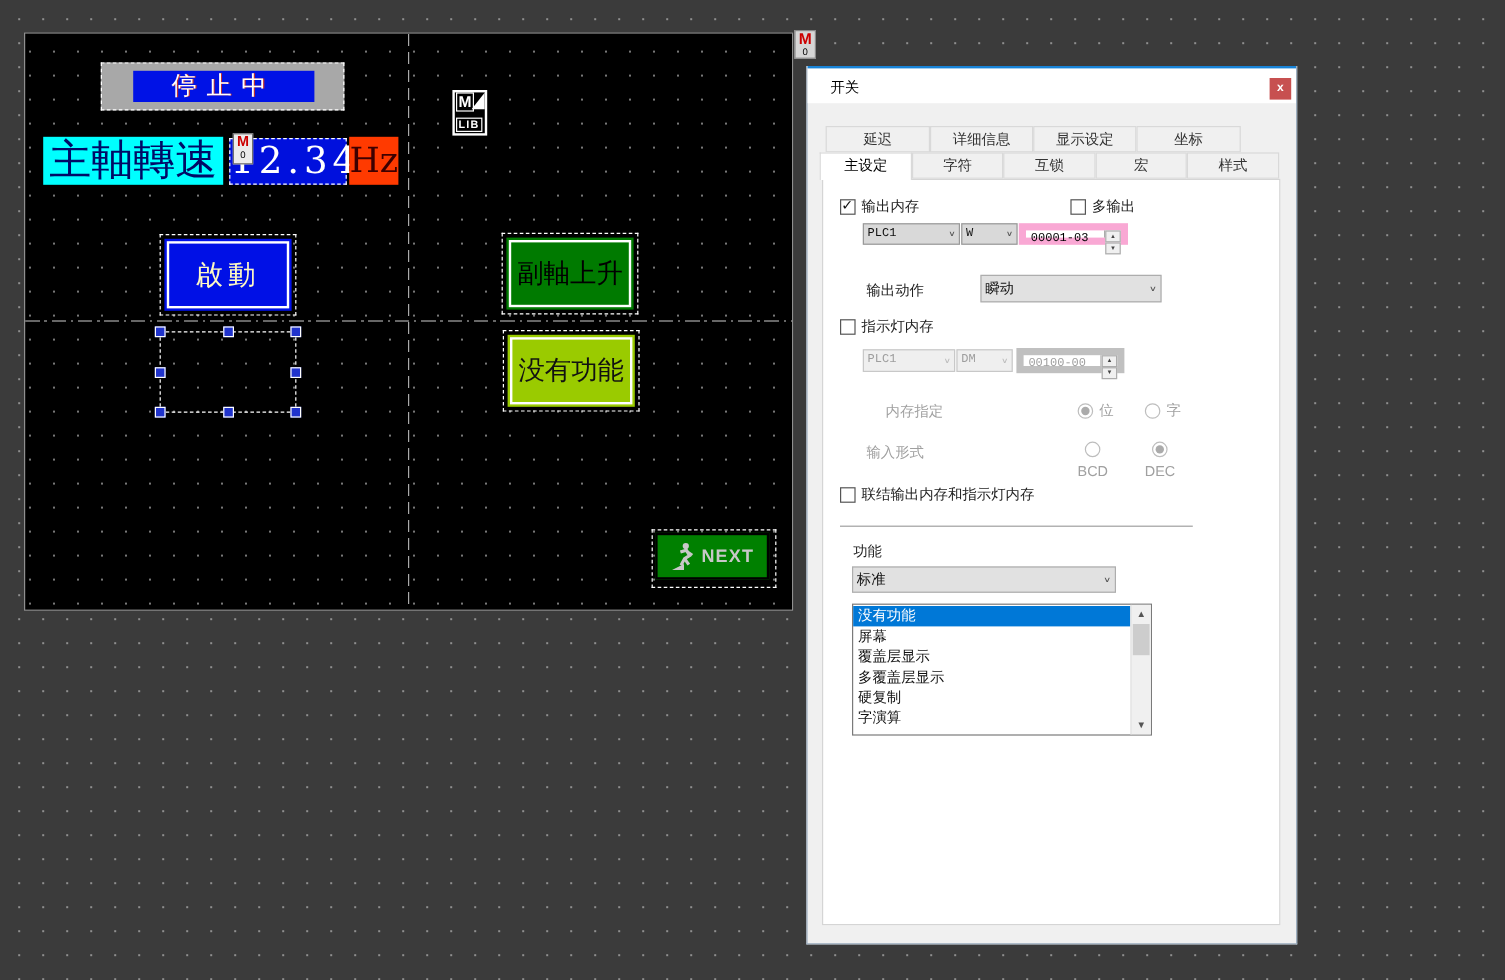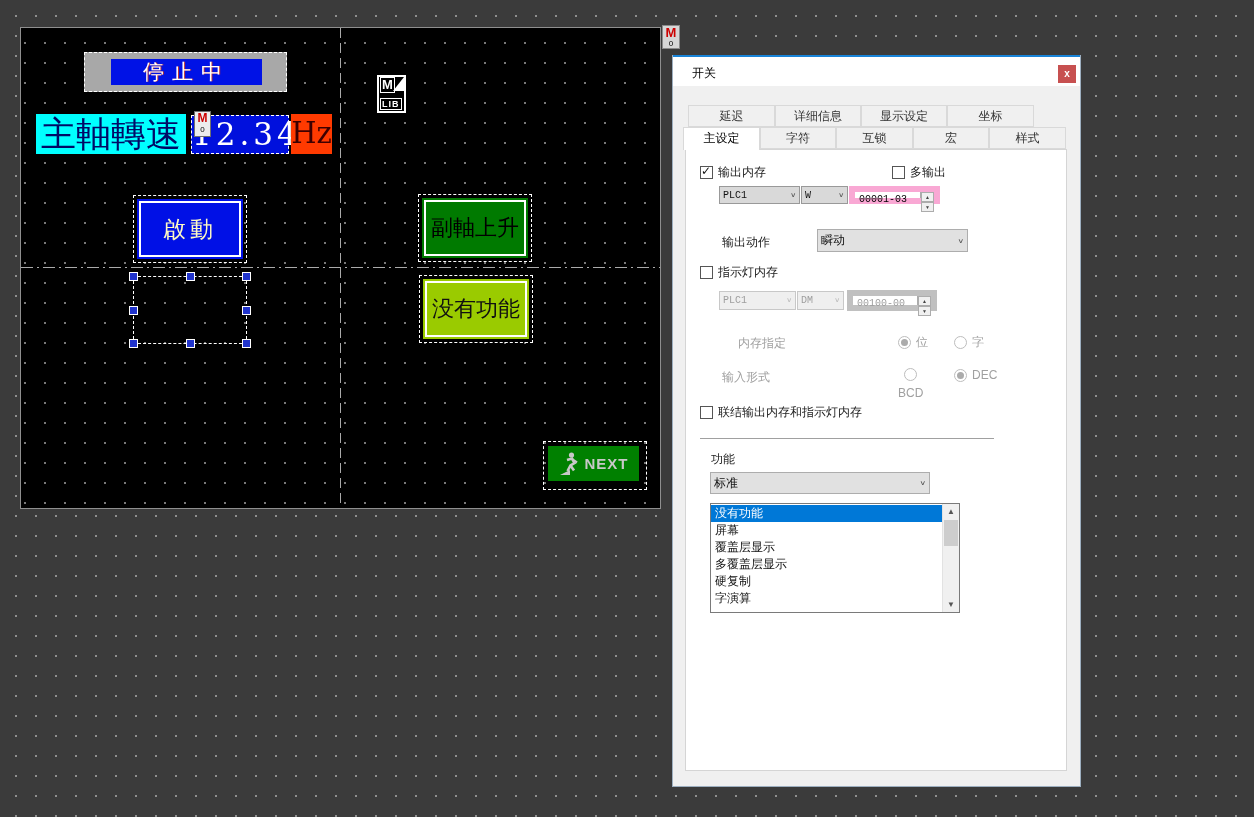--- a/index.html
+++ b/index.html
@@ -287,7 +287,7 @@
       <span class="circ"></span>
         <span>BCD</span>
     </div>
-    <div class="radio dis on" style="left:268px;top:218px;">
+    <div class="radio dis on" style="left:268px;top:218px;flex-direction:column;">
       <span class="circ"></span>
         <span>DEC</span>
     </div>

